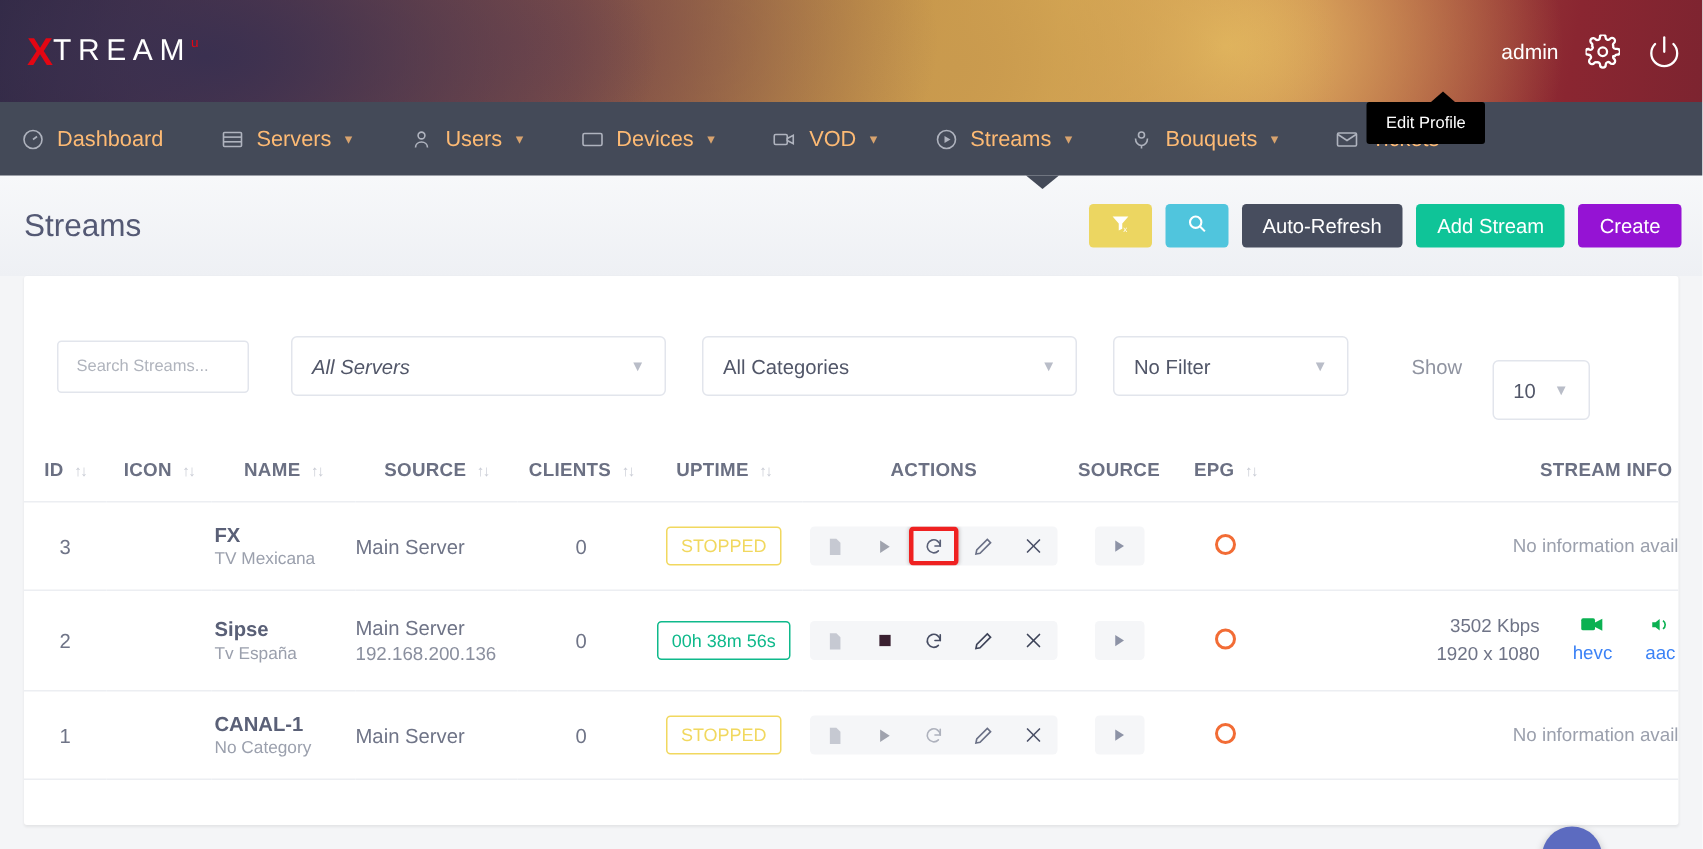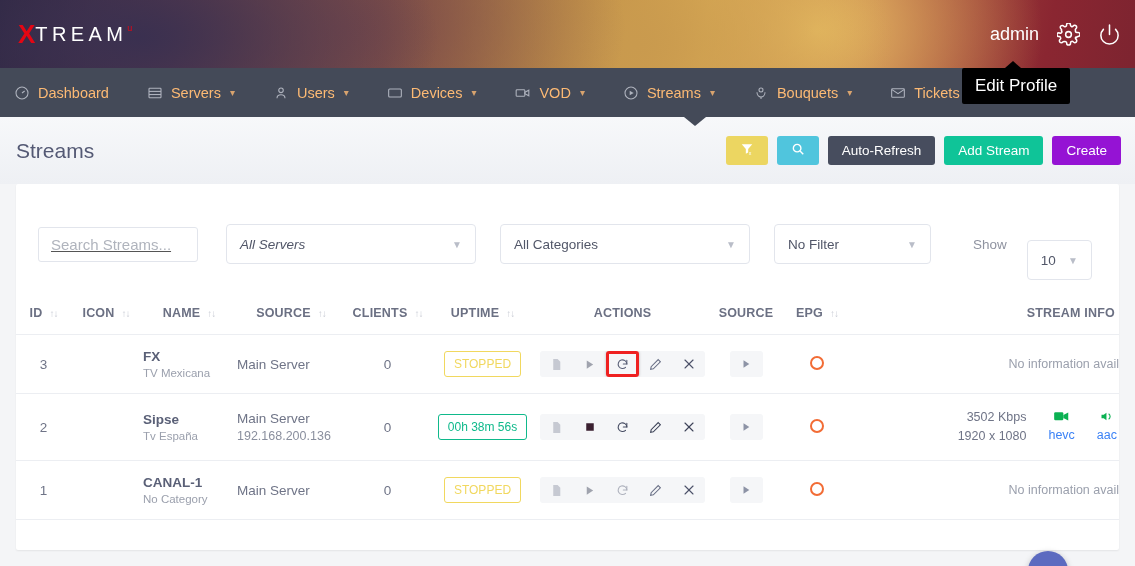--- a/index.html
+++ b/index.html
@@ -41,7 +41,7 @@
     margin-left:auto; margin-right:14px;
     display:flex; align-items:center; gap:18px;
   }
-  .admin-name{ color:#fff; font-size:18px; }
+  .admin-name{ color:#fff; font-size:14px; }
   .ic-btn{ display:flex; align-items:center; justify-content:center; cursor:pointer; }
   .ic-btn svg{ display:block; }
 

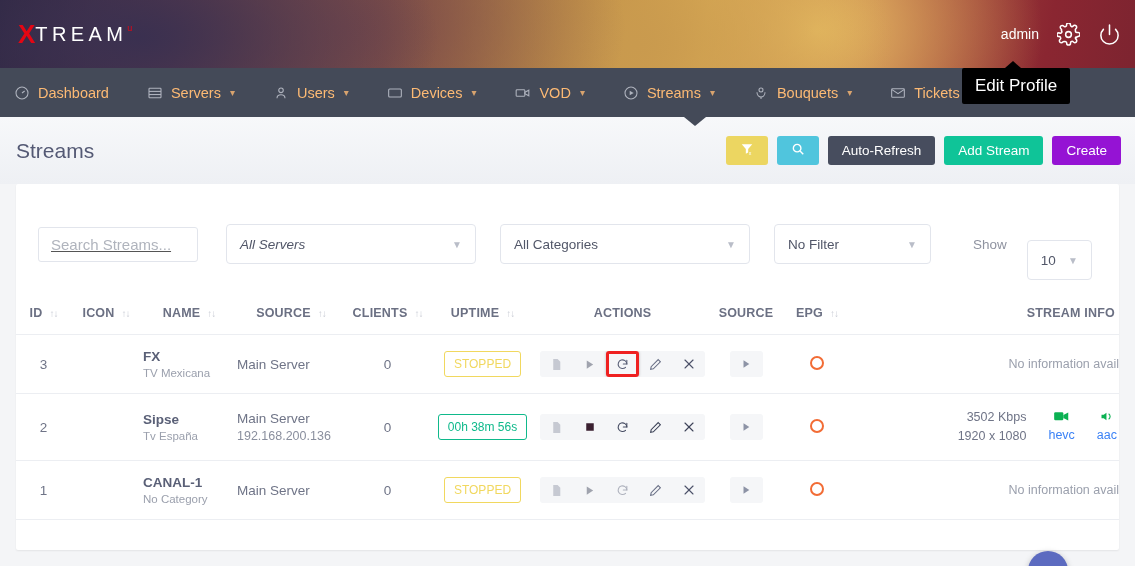--- a/index.html
+++ b/index.html
@@ -67,8 +67,8 @@
     border-top:9px solid #444a58;
   }
   .tooltip{
-    position:absolute; left:962px; top:68px;
-    background:#000; color:#fff; font-size:17px;
+    position:absolute; left:911px; top:68px;
+    background:#000; color:#fff; font-size:11px;
     padding:8px 13px; border-radius:2px; z-index:30; white-space:nowrap;
   }
   .tooltip:after{

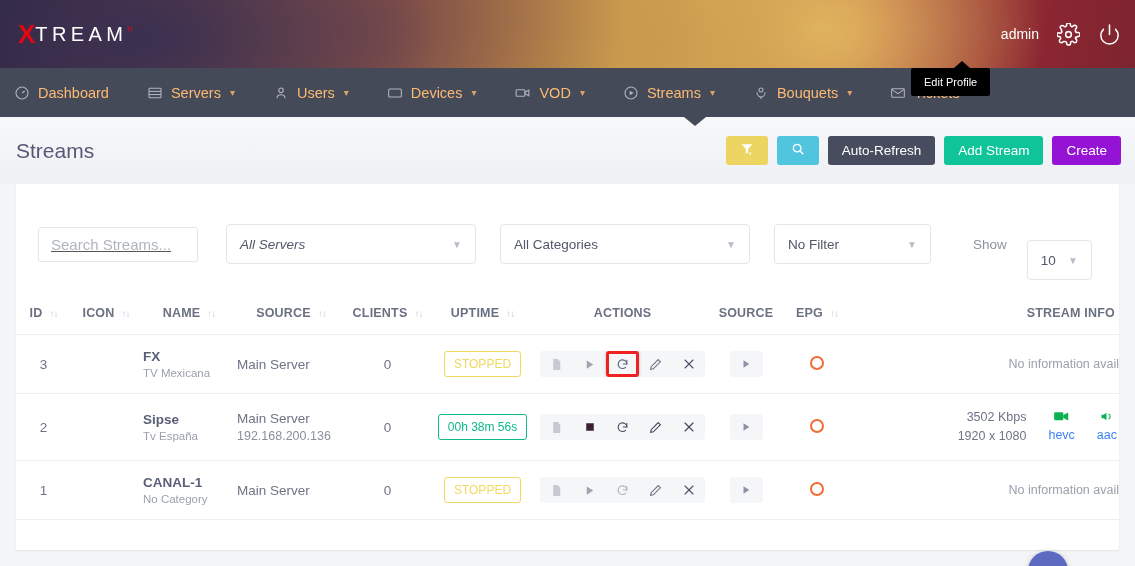--- a/index.html
+++ b/index.html
@@ -107,10 +107,9 @@
     display:flex; align-items:center; padding:24px 0 16px 22px;
   }
   .search-input{
-    width:160px;height:35px;border:1px solid #e2e5ec;border-radius:3px;
-    padding:0 12px; font-size:15px; color:#555; font-family:inherit;
+    width:128px;height:35px;border:1px solid #e2e5ec;border-radius:3px;
+    padding:0 12px; font-size:11px; color:#555; font-family:inherit;
     outline:none;
-    text-decoration:underline;
   }
   .search-input::placeholder{ color:#b0b4bd; }
   .sel{

